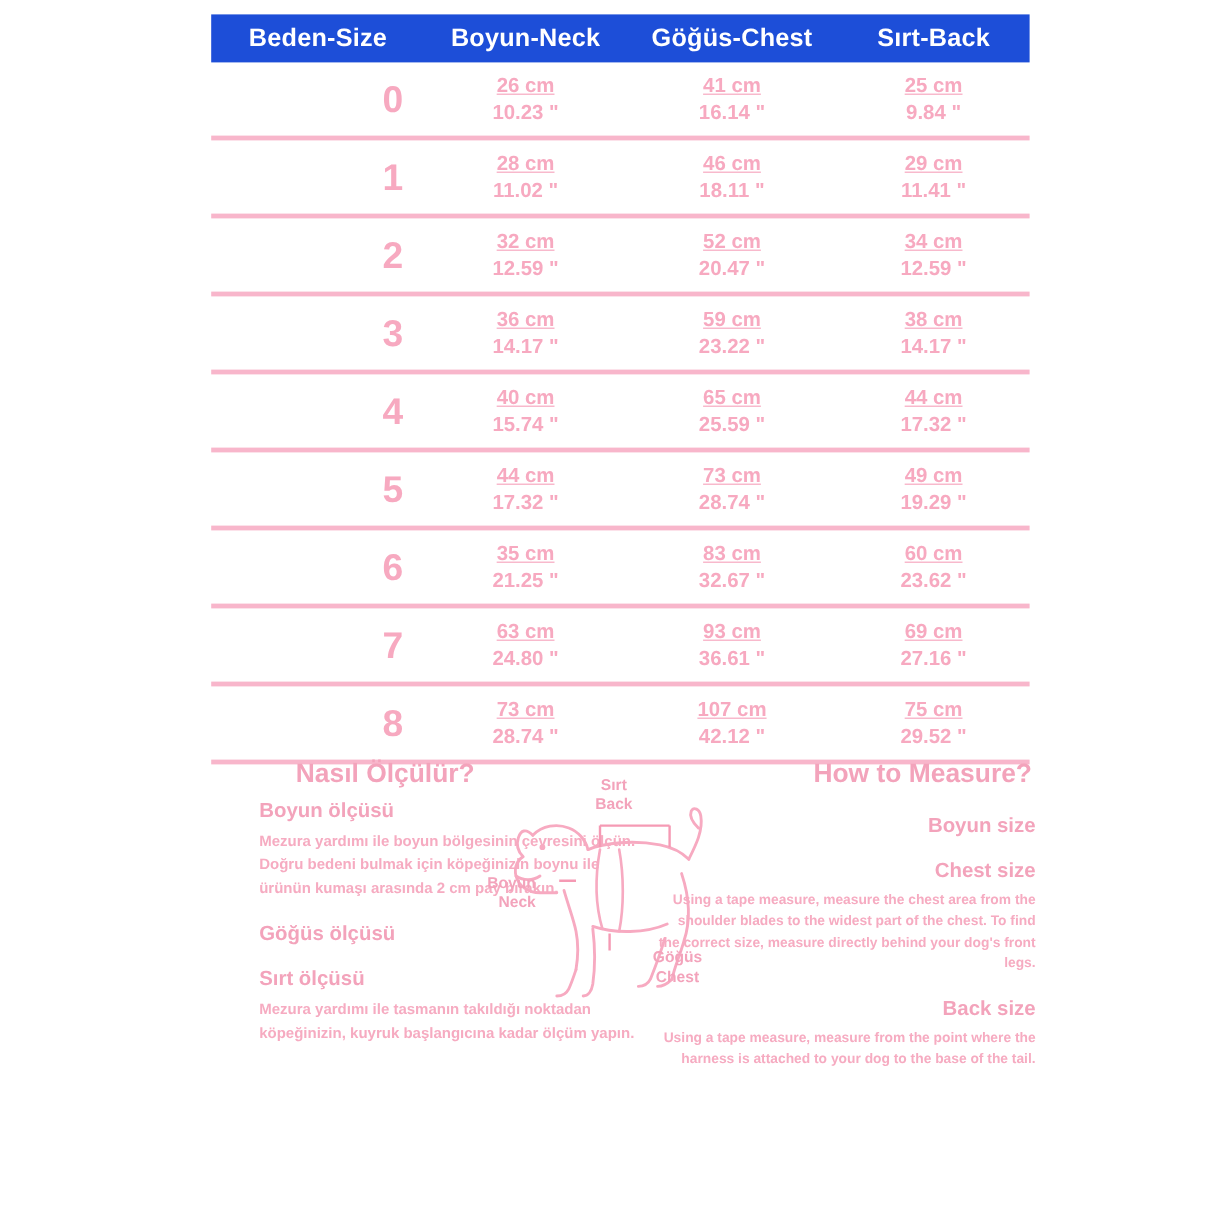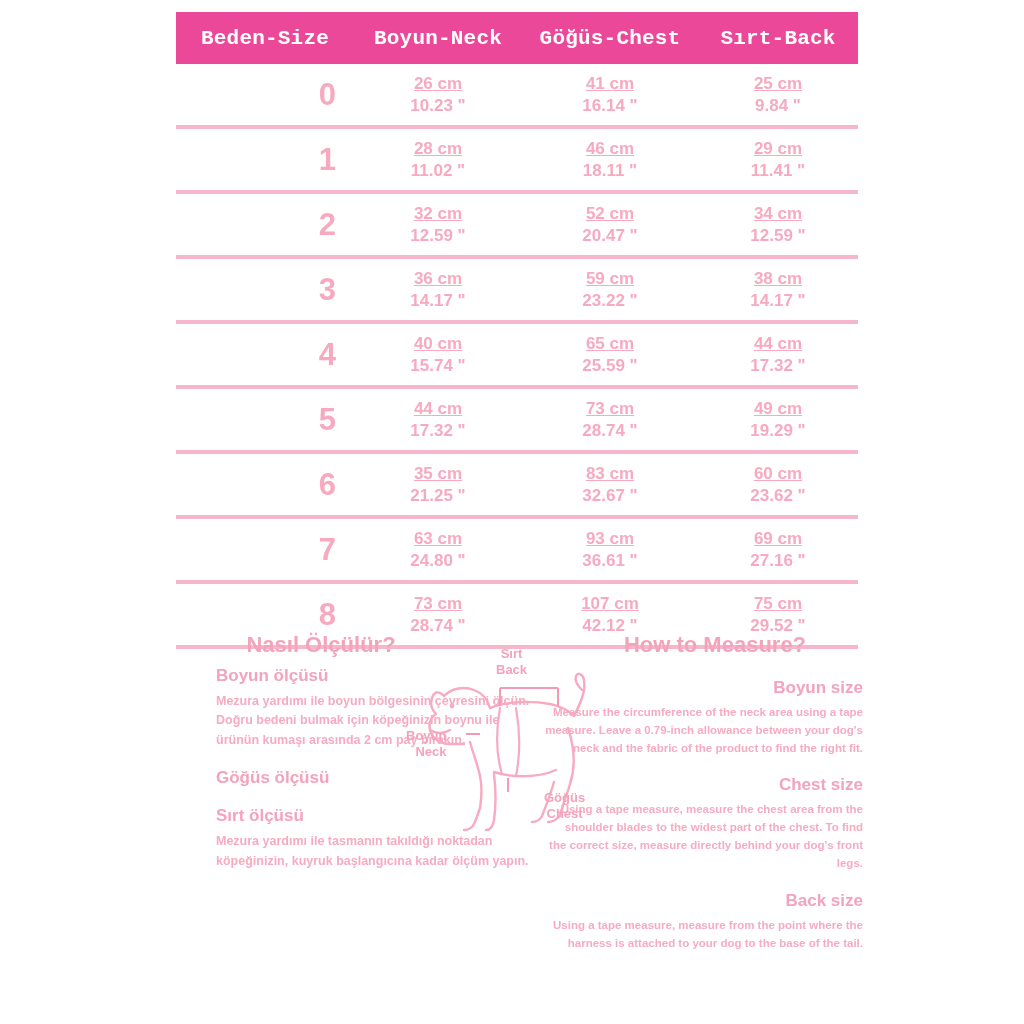--- a/index.html
+++ b/index.html
@@ -31,10 +31,9 @@
   }
   .thead {
     display: flex;
-    background: #ec4899;
-    height: 52px;
+    background: #1d4ed8;
+    height: 40px;
     align-items: center;
-    font-family: Liberation Mono, monospace;
   }
   .thead .th {
     color: #ffffff;

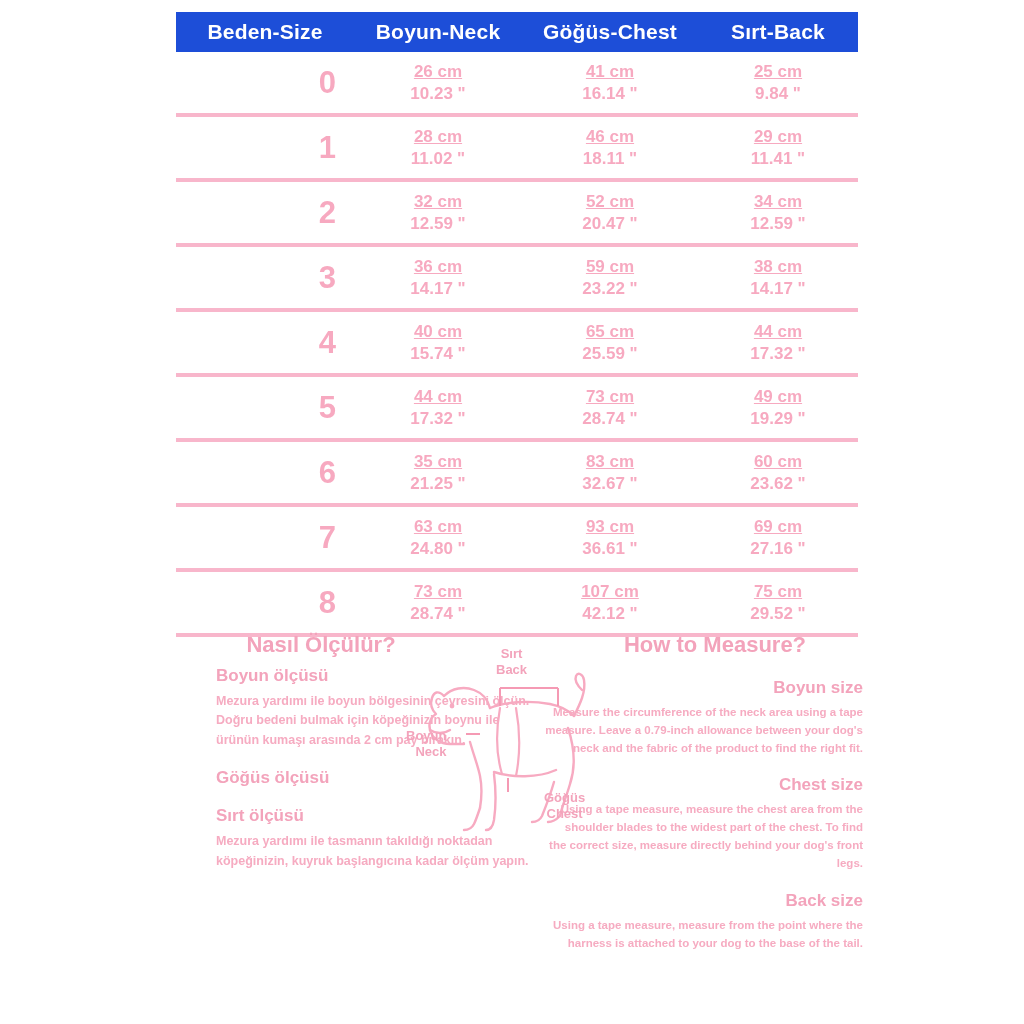--- a/index.html
+++ b/index.html
@@ -105,7 +105,7 @@
     left: 570px;
     top: 10px;
     width: 290px;
-    text-align: center;
+    text-align: right;
     font-size: 22px;
     font-weight: bold;
     color: #f3a3bb;

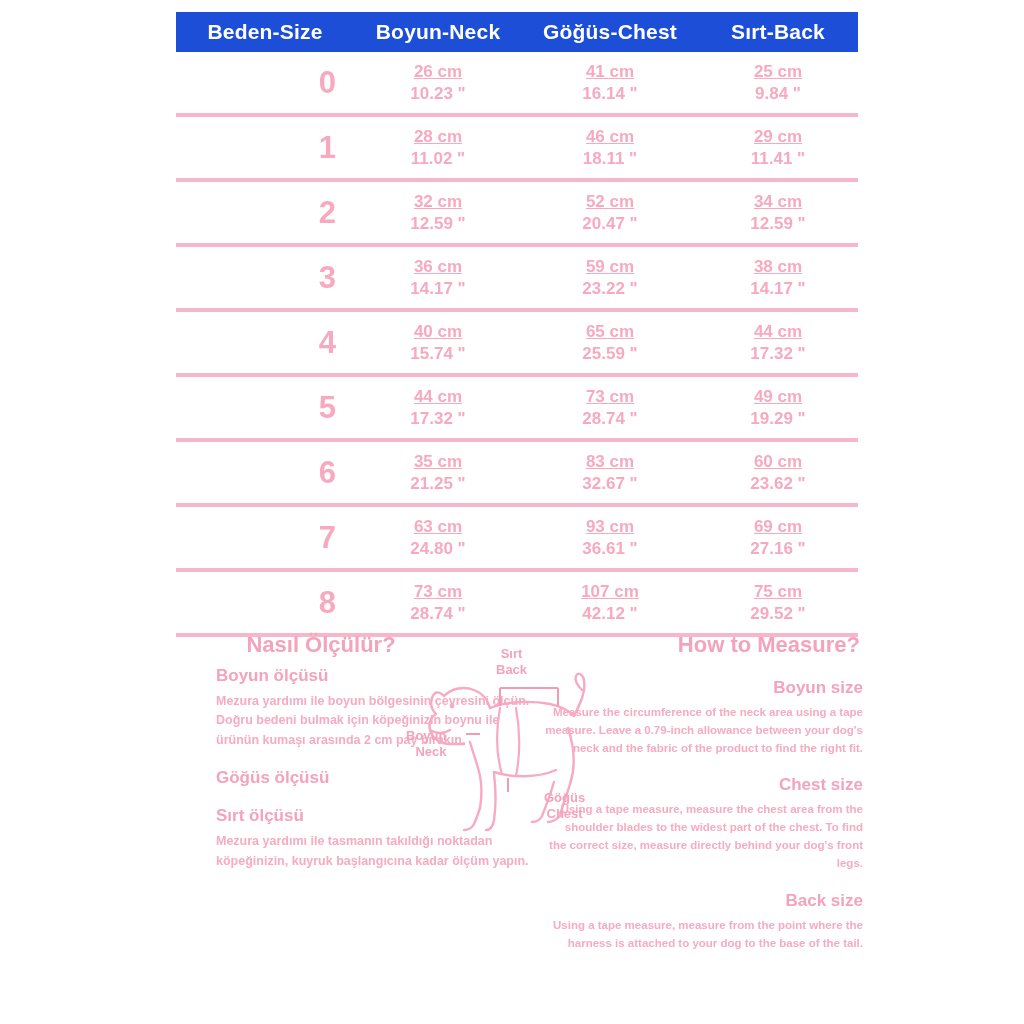--- a/index.html
+++ b/index.html
@@ -342,7 +342,6 @@
     <div class="col-right">
       <div class="blk">
         <h3>Boyun size</h3>
-        <p>Measure the circumference of the neck area using a tape measure. Leave a 0.79-inch allowance between your dog's neck and the fabric of the product to find the right fit.</p>
       </div>
       <div class="blk">
         <h3>Chest size</h3>

